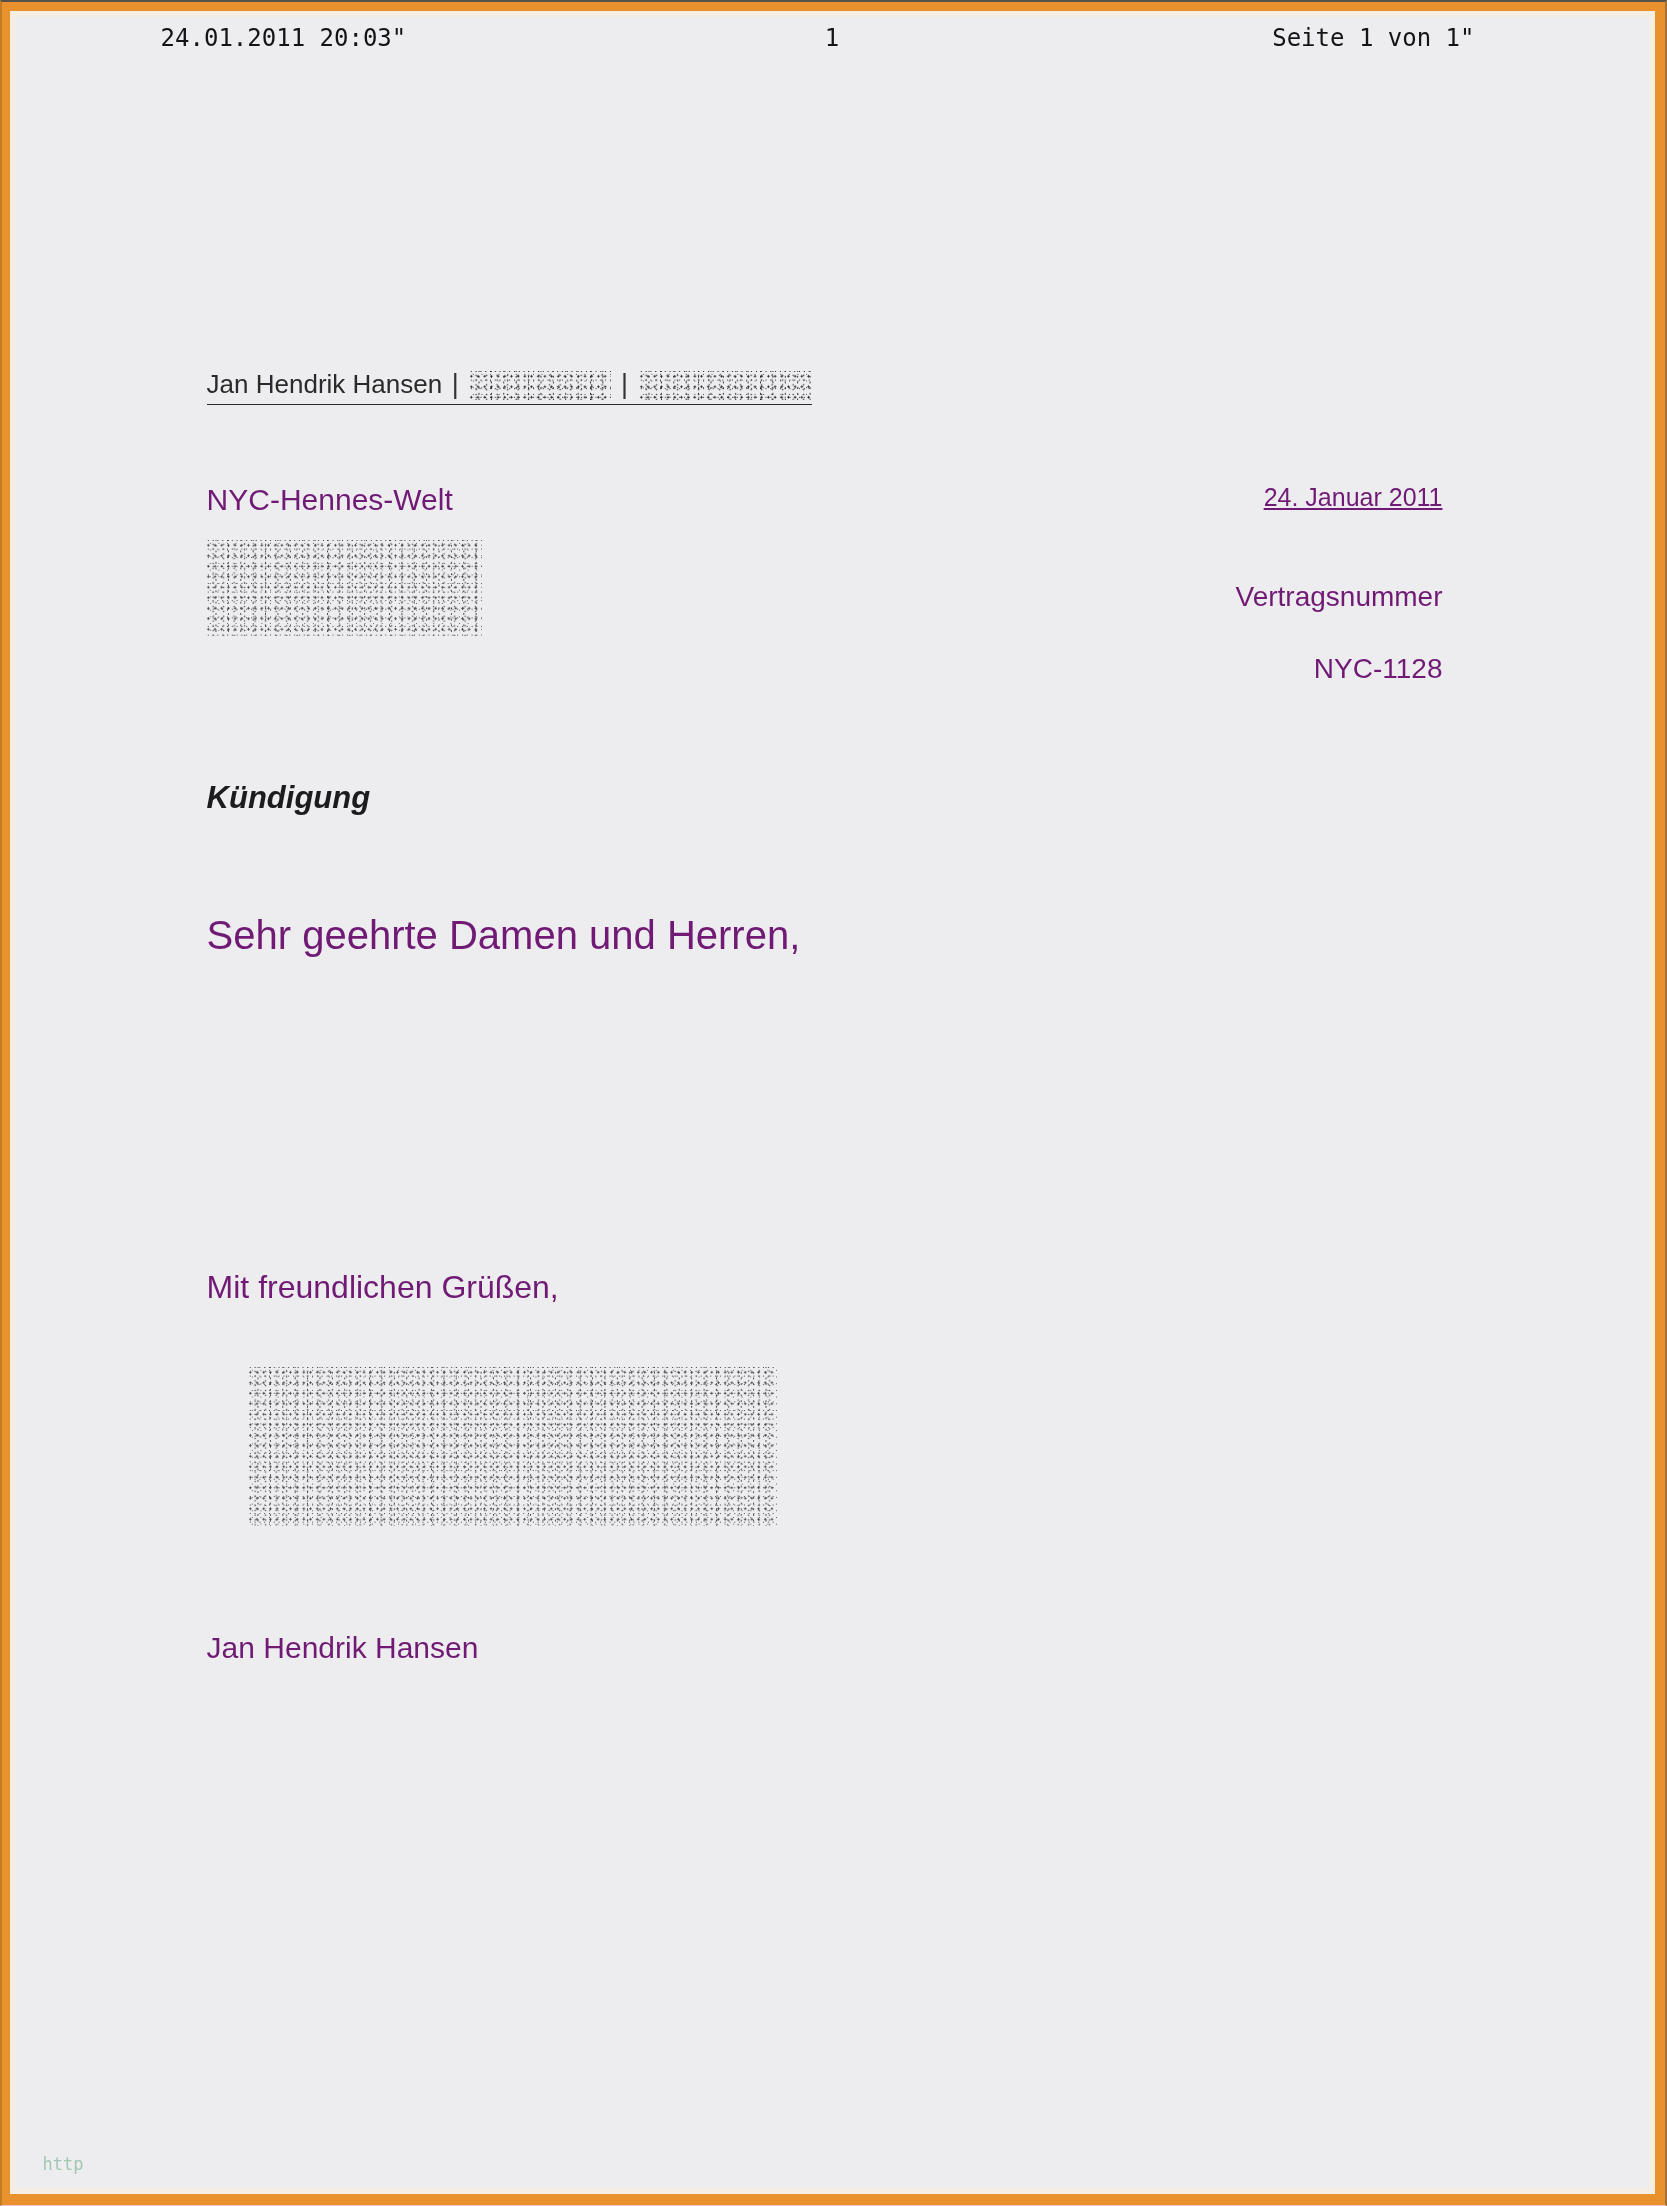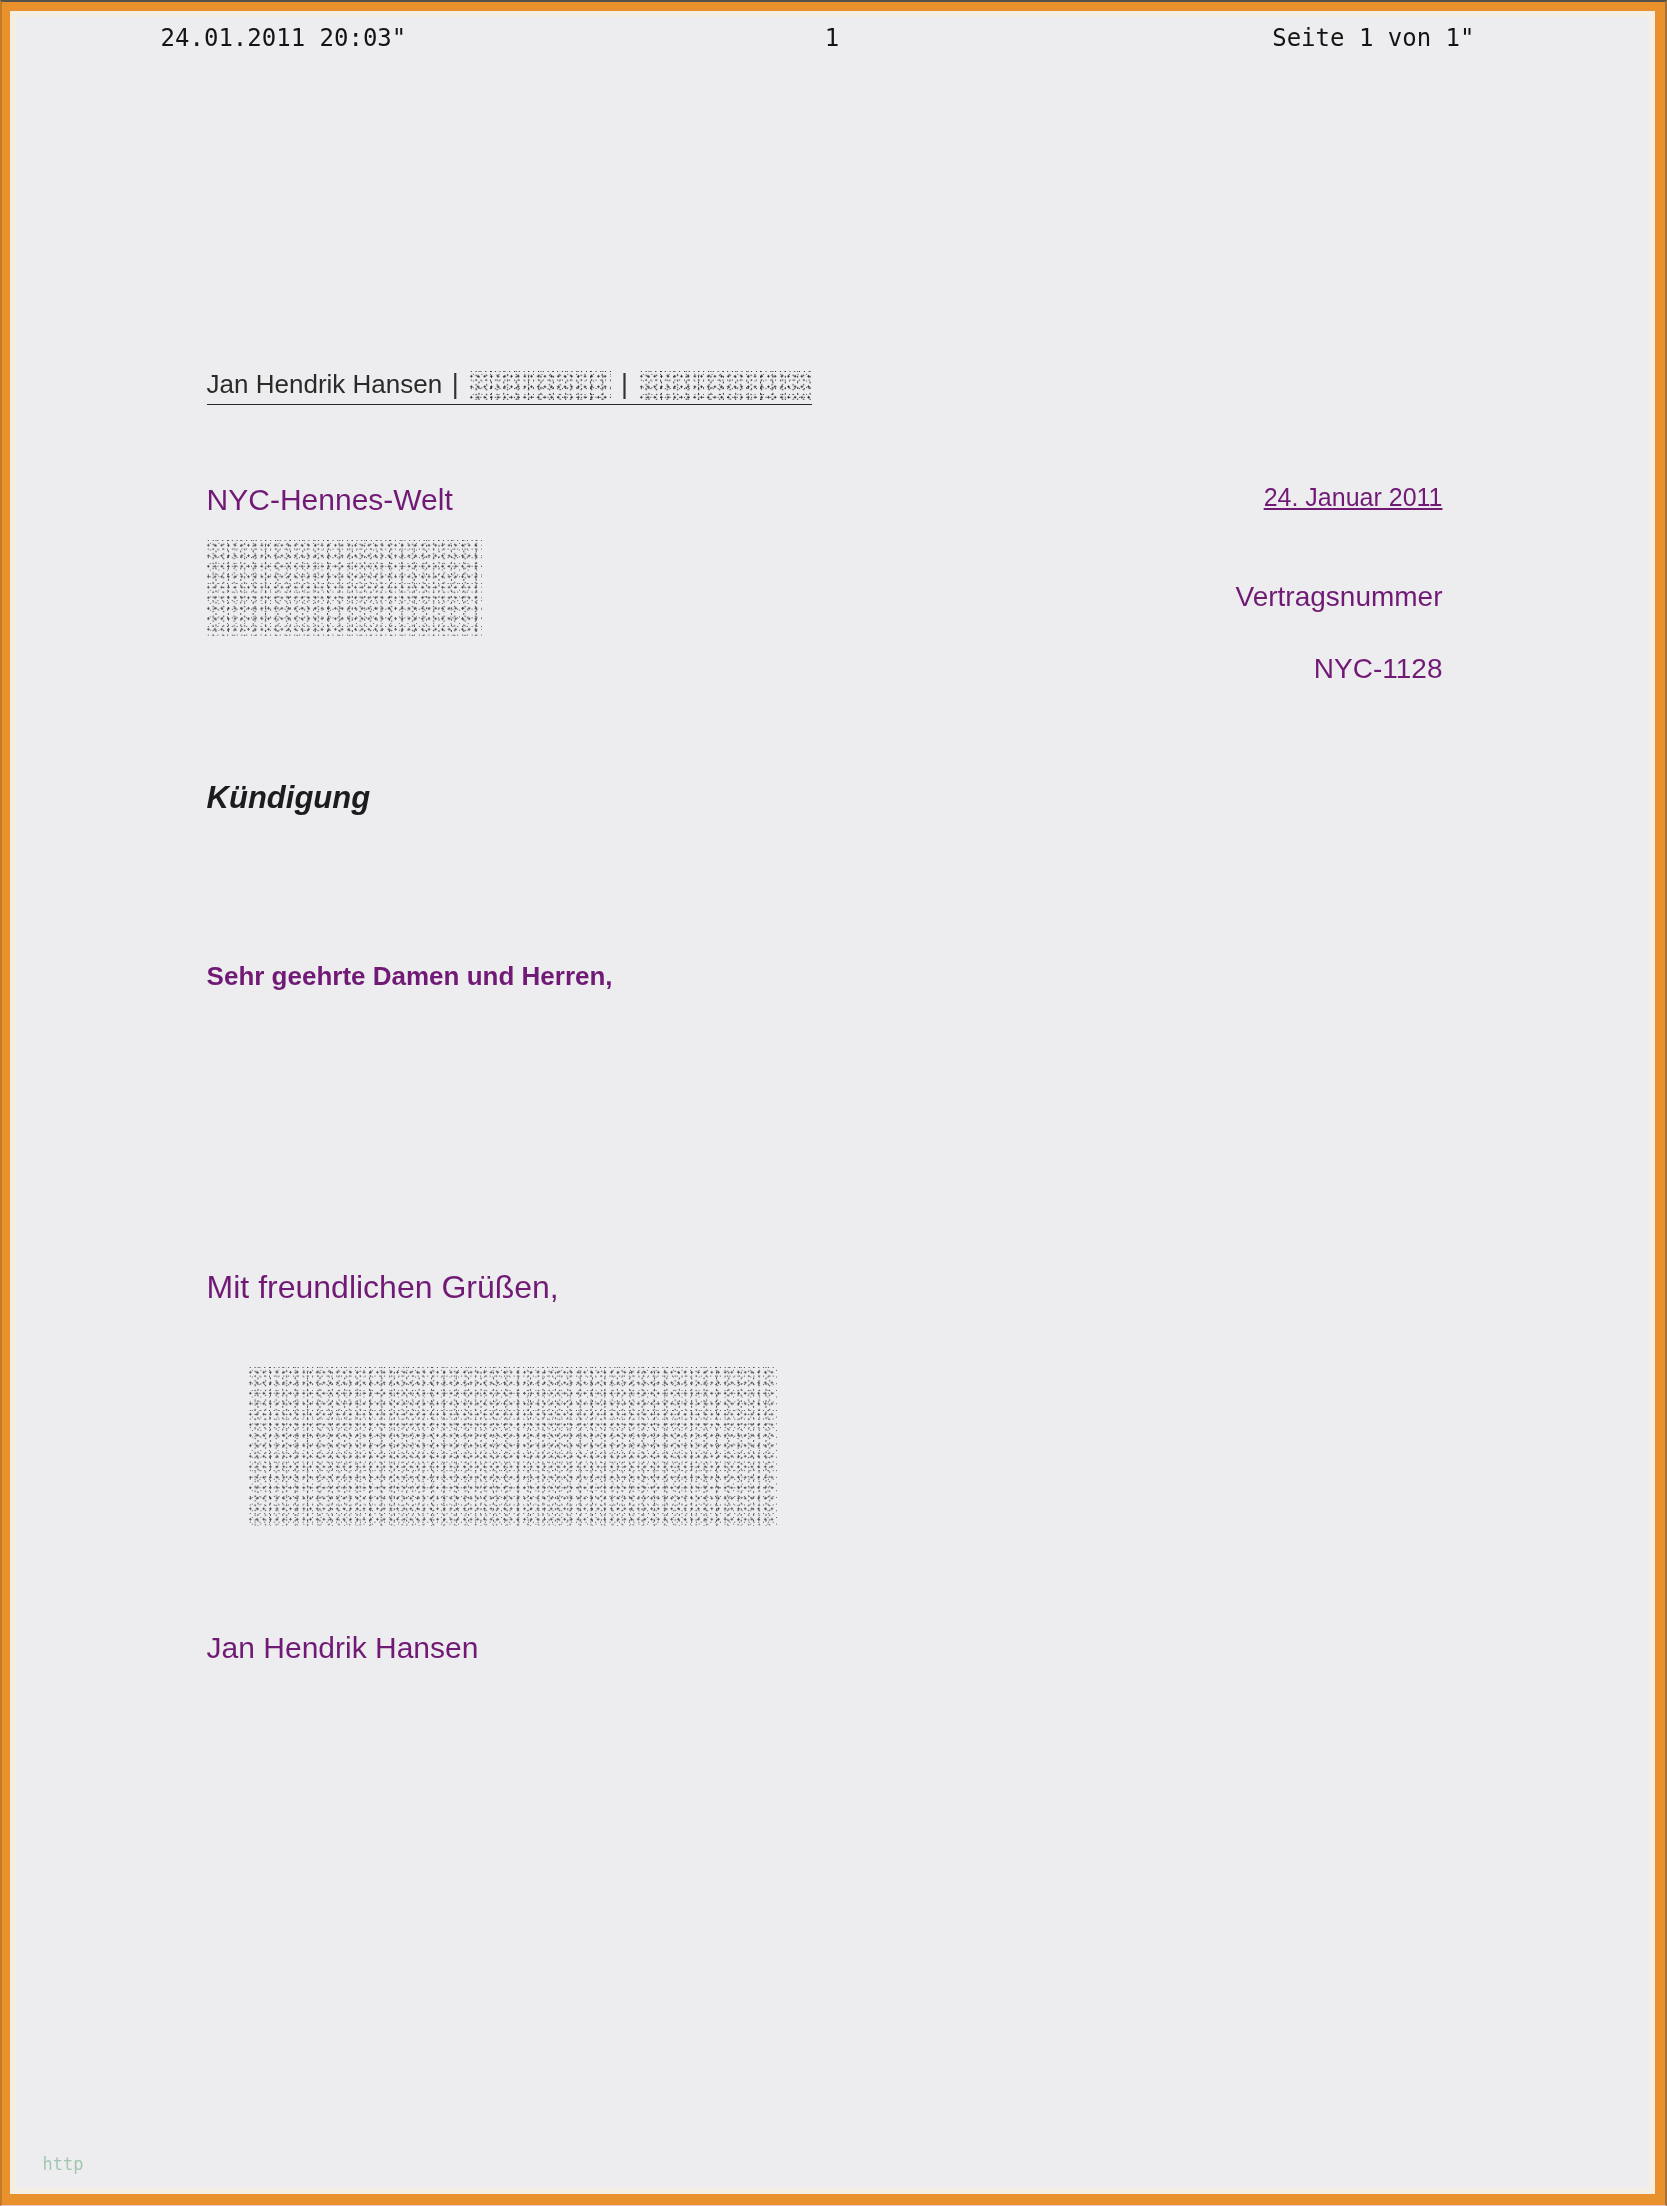--- a/index.html
+++ b/index.html
@@ -63,7 +63,7 @@
   .contract-number { top: 636px; right: 206px; font-size: 28px; }
 
   .subject     { top: 763px; left: 191px; font-size: 31px; font-weight: bold; color: #1c1c1e; font-style: italic; }
-  .salutation  { top: 944px; left: 191px; font-size: 26px; font-weight: bold; }
+  .salutation  { top: 896px; left: 191px; font-size: 40px; }
   .body-par {
     top: 1016px; left: 191px; width: 1245px;
     font-size: 30px; line-height: 45px;

